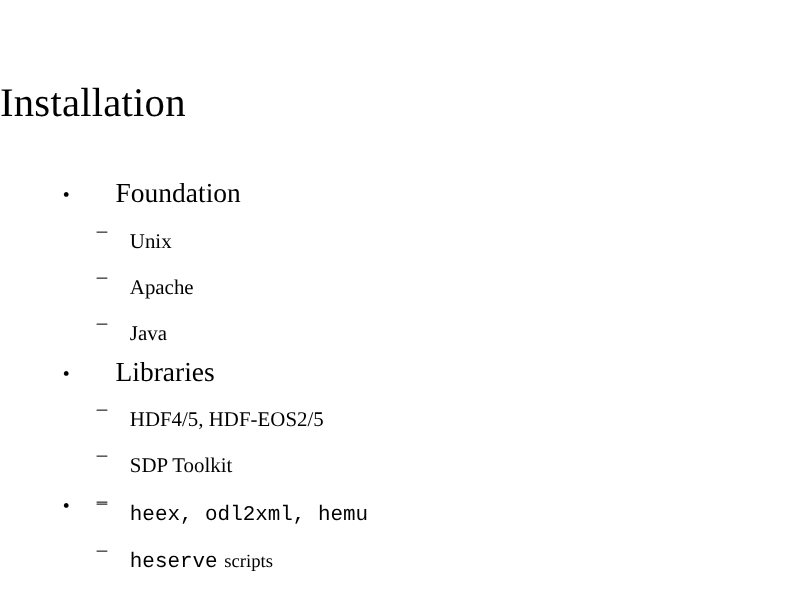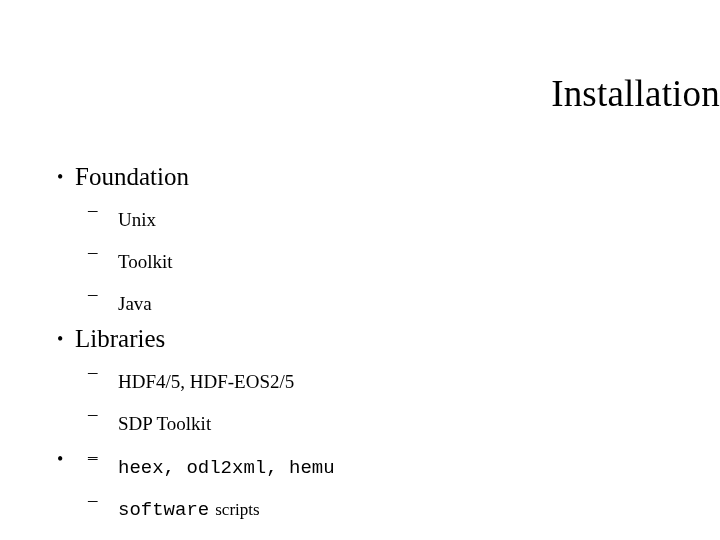--- a/index.html
+++ b/index.html
@@ -25,7 +25,7 @@
     top: 72px;
     left: 0;
     width: 720px;
-    text-align: right;
+    text-align: left;
     font-family: "Liberation Serif", serif;
     font-size: 37px;
     line-height: 44px;

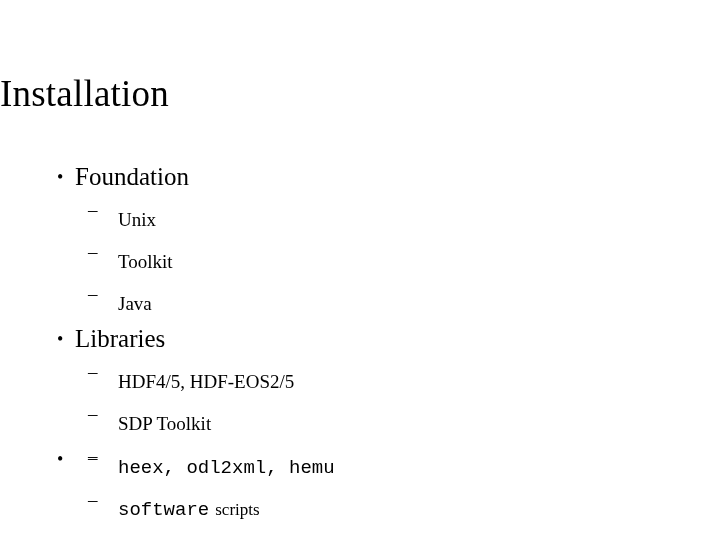--- a/index.html
+++ b/index.html
@@ -57,7 +57,7 @@
   }
   .lvl1 .lvl1-text {
     display: inline-block;
-    margin-left: 18px;
+    margin-left: 48px;
   }
   .lvl2 {
     position: relative;

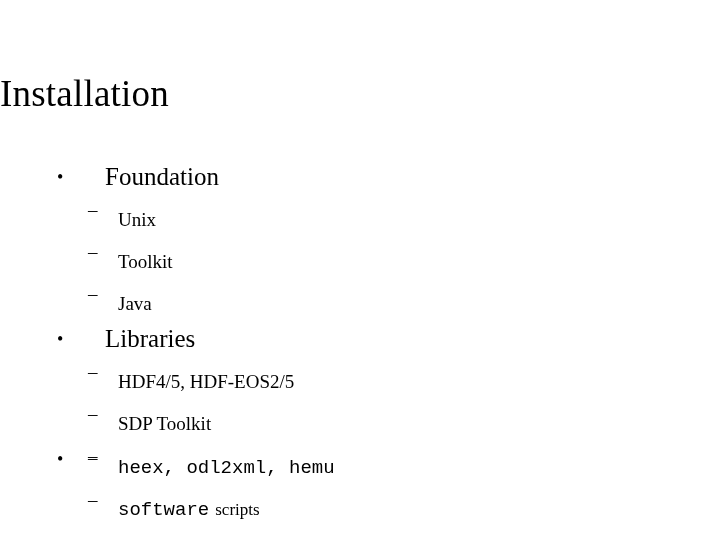--- a/index.html
+++ b/index.html
@@ -115,7 +115,7 @@
       </div>
       <div class="lvl2">
         <span class="marker">–</span>
-        <span class="lvl2-text">Toolkit</span>
+        <span class="lvl2-text">Apache</span>
       </div>
       <div class="lvl2">
         <span class="marker">–</span>

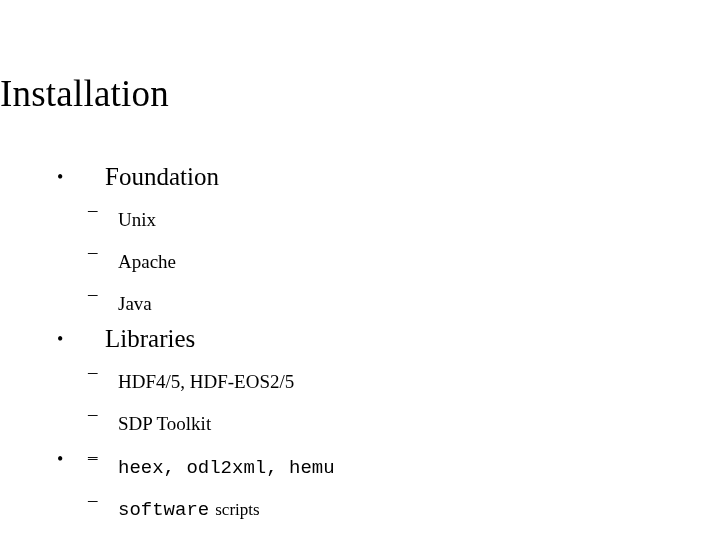--- a/index.html
+++ b/index.html
@@ -151,7 +151,7 @@
       </div>
       <div class="lvl2">
         <span class="marker">–</span>
-        <span class="lvl2-text sans">software</span><span class="serif-small" style="margin-left:6px;text-align:center;">scripts</span>
+        <span class="lvl2-text sans">heserve</span><span class="serif-small" style="margin-left:6px;text-align:center;">scripts</span>
       </div>
     </div>
 

